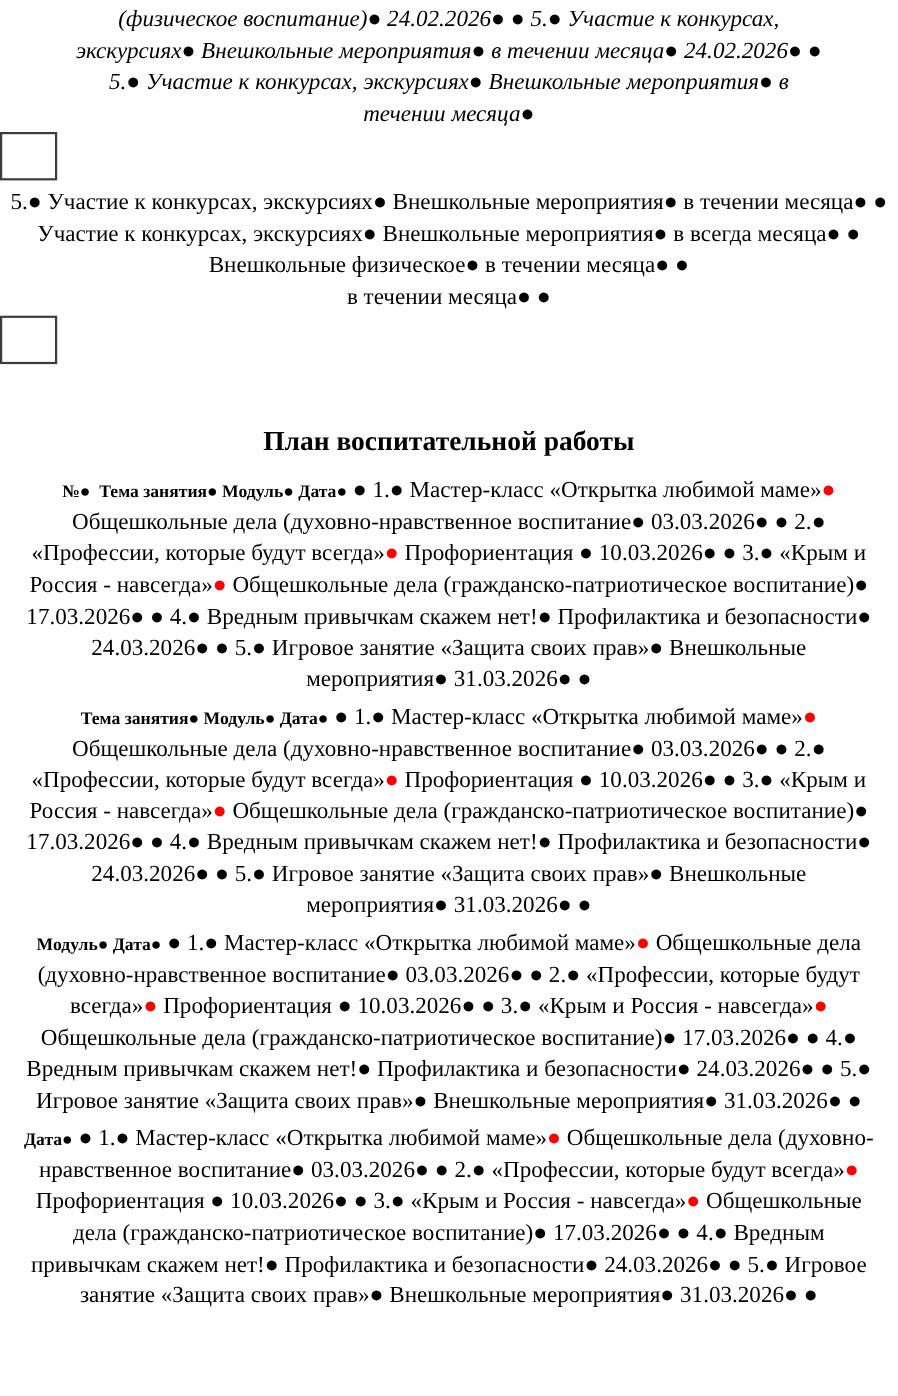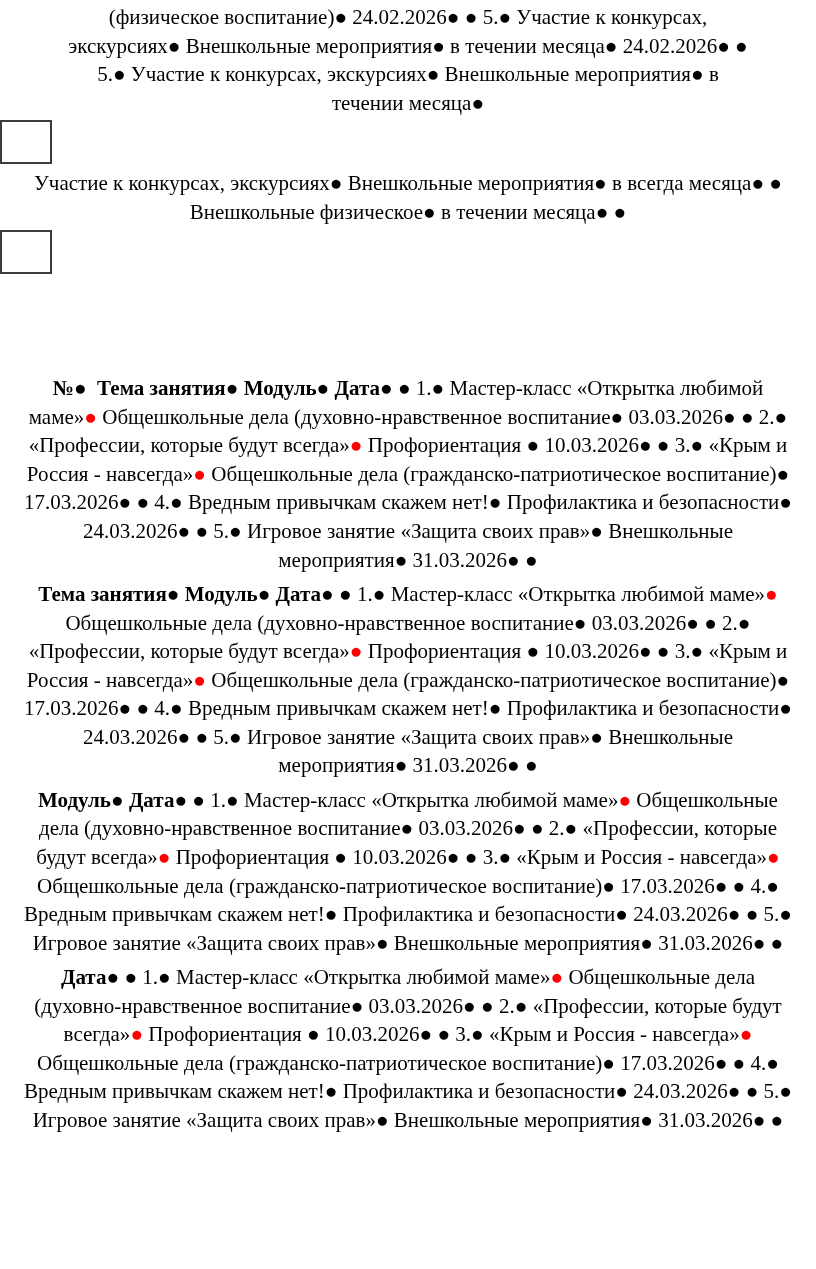--- a/index.html
+++ b/index.html
@@ -14,7 +14,7 @@
     text-align: center;
   }
   p { margin: 0; }
-  .p1 { max-width: 690px; margin: 3px auto 0 auto; }
+  .p1 { max-width: 690px; margin: 3px auto 0 auto; font-style: italic; }
   .top-par { margin: 0 2px; }
   .cell-box {
     width: 48px; height: 40px;

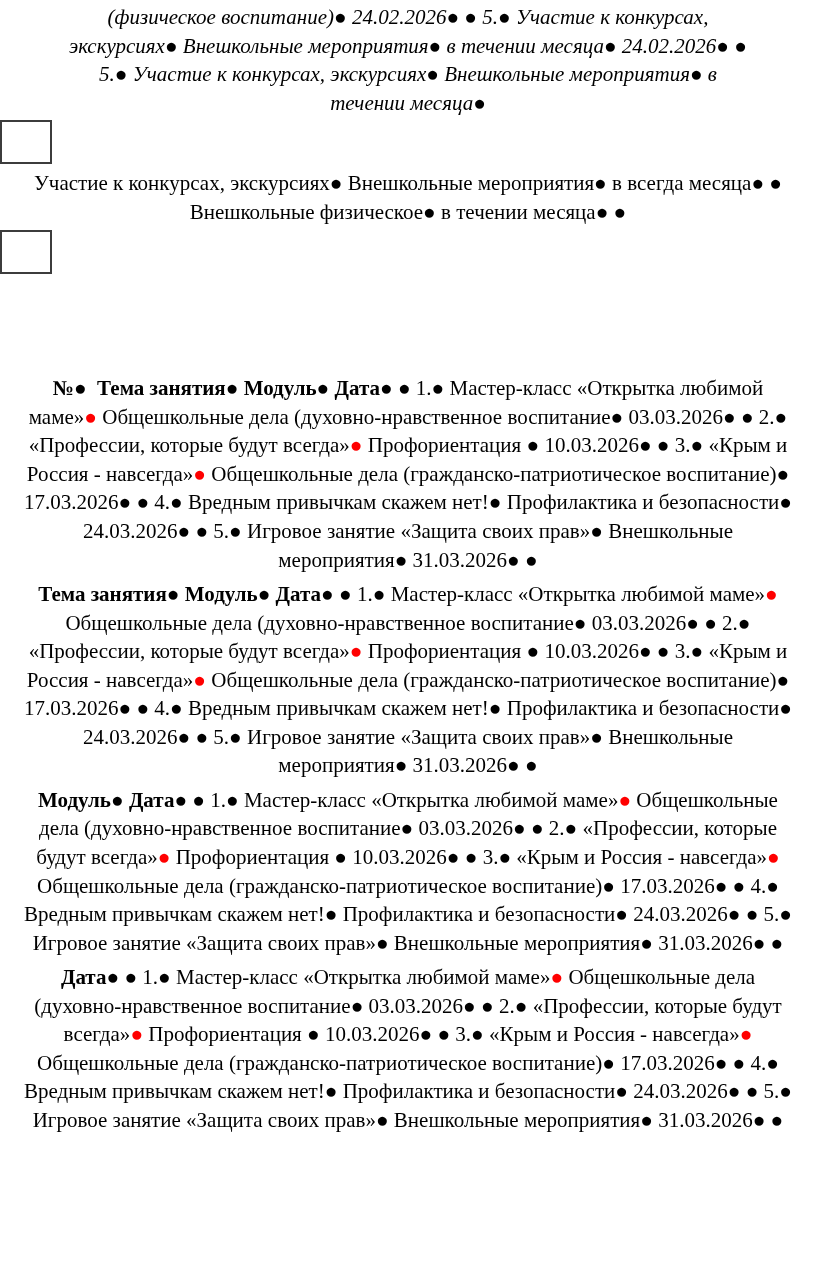--- a/index.html
+++ b/index.html
@@ -50,6 +50,7 @@
 
   <div class="cell-box"></div>
 
+  <p class="top-par">5.● Участие к конкурсах, экскурсиях● Внешкольные мероприятия● в течении месяца● ●</p>
   <p class="top-par">Участие к конкурсах, экскурсиях● Внешкольные мероприятия● в всегда месяца● ●</p>
   <p class="top-par">Внешкольные физическое● в течении месяца● ●</p>
 

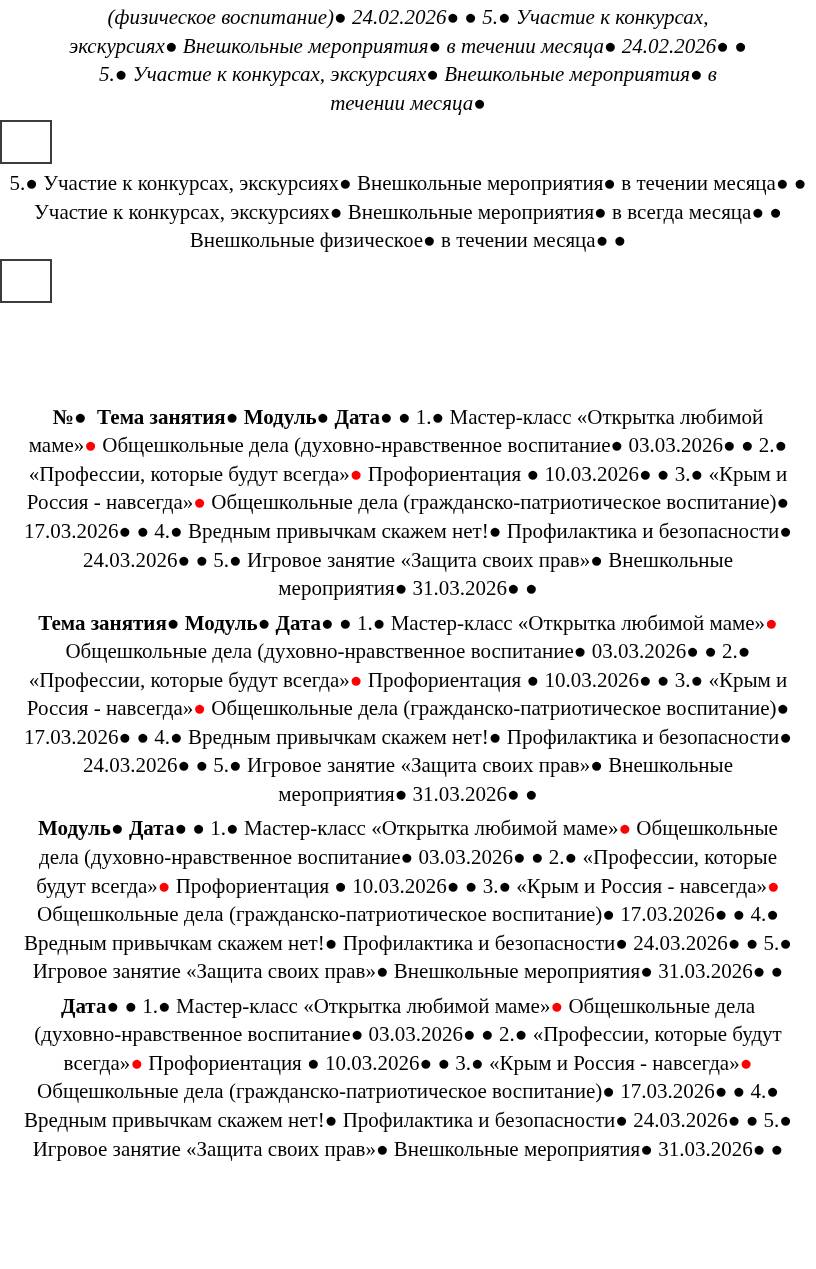--- a/index.html
+++ b/index.html
@@ -53,6 +53,7 @@
   <p class="top-par">5.● Участие к конкурсах, экскурсиях● Внешкольные мероприятия● в течении месяца● ●</p>
   <p class="top-par">Участие к конкурсах, экскурсиях● Внешкольные мероприятия● в всегда месяца● ●</p>
   <p class="top-par">Внешкольные физическое● в течении месяца● ●</p>
+  <p class="top-par">в течении месяца● ●</p>
 
   <div class="cell-box second"></div>
 

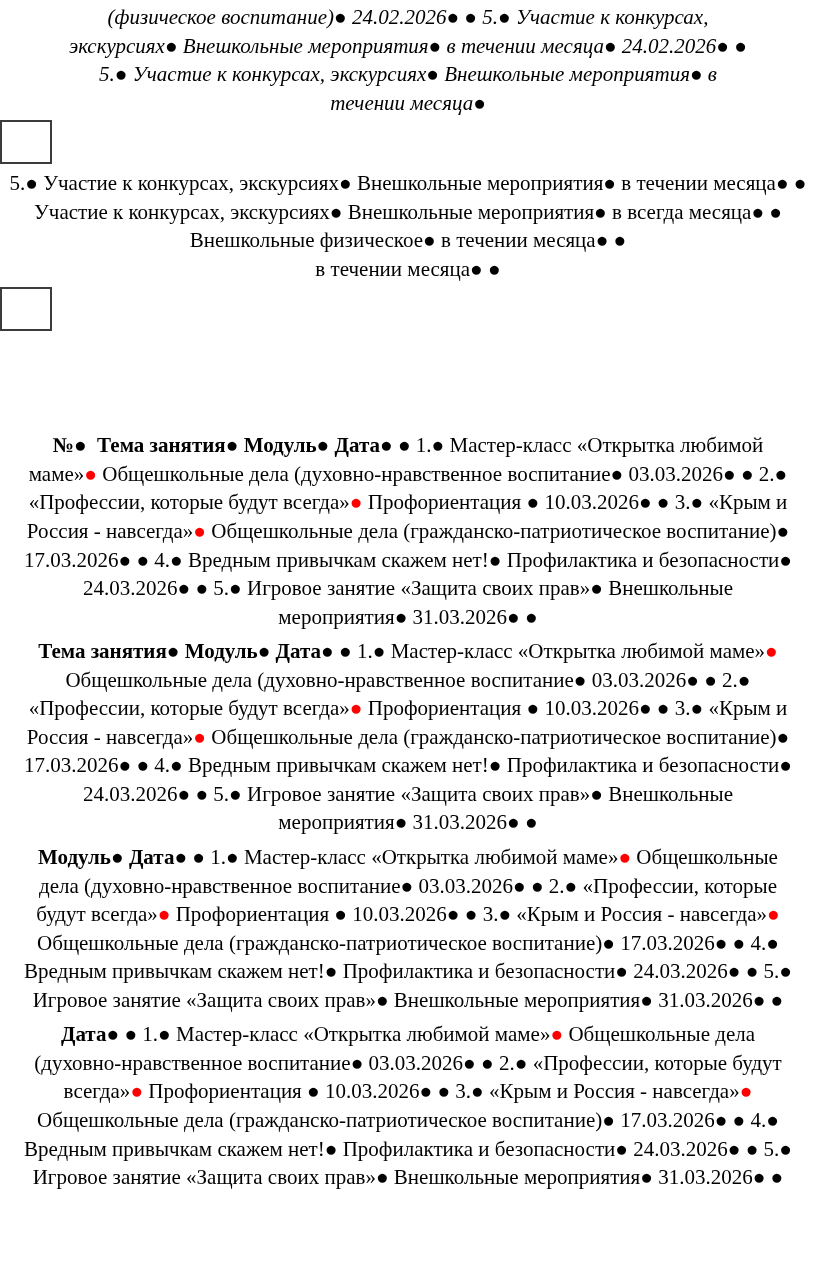--- a/index.html
+++ b/index.html
@@ -58,7 +58,7 @@
   <div class="cell-box second"></div>
 
   <div class="doc-title">
-    <br>
+    <span>План воспитательной работы</span><br>
   </div>
 
   <p class="plan-par first"><span class="bold-prefix">№●&nbsp; Тема занятия● Модуль● Дата●</span><span><span> ● 1.● Мастер-класс «Открытка любимой маме»</span><span class="r">●</span><span> Общешкольные дела (духовно-нравственное воспитание● 03.03.2026● ● 2.● «Профессии, которые будут всегда»</span><span class="r">●</span><span> Профориентация ● 10.03.2026● ● 3.● «Крым и Россия - навсегда»</span><span class="r">●</span><span> Общешкольные дела (гражданско-патриотическое воспитание)● 17.03.2026● ● 4.● Вредным привычкам скажем нет!● Профилактика и безопасности● 24.03.2026● ● 5.● Игровое занятие «Защита своих прав»● Внешкольные мероприятия● 31.03.2026● ●</span></span></p>

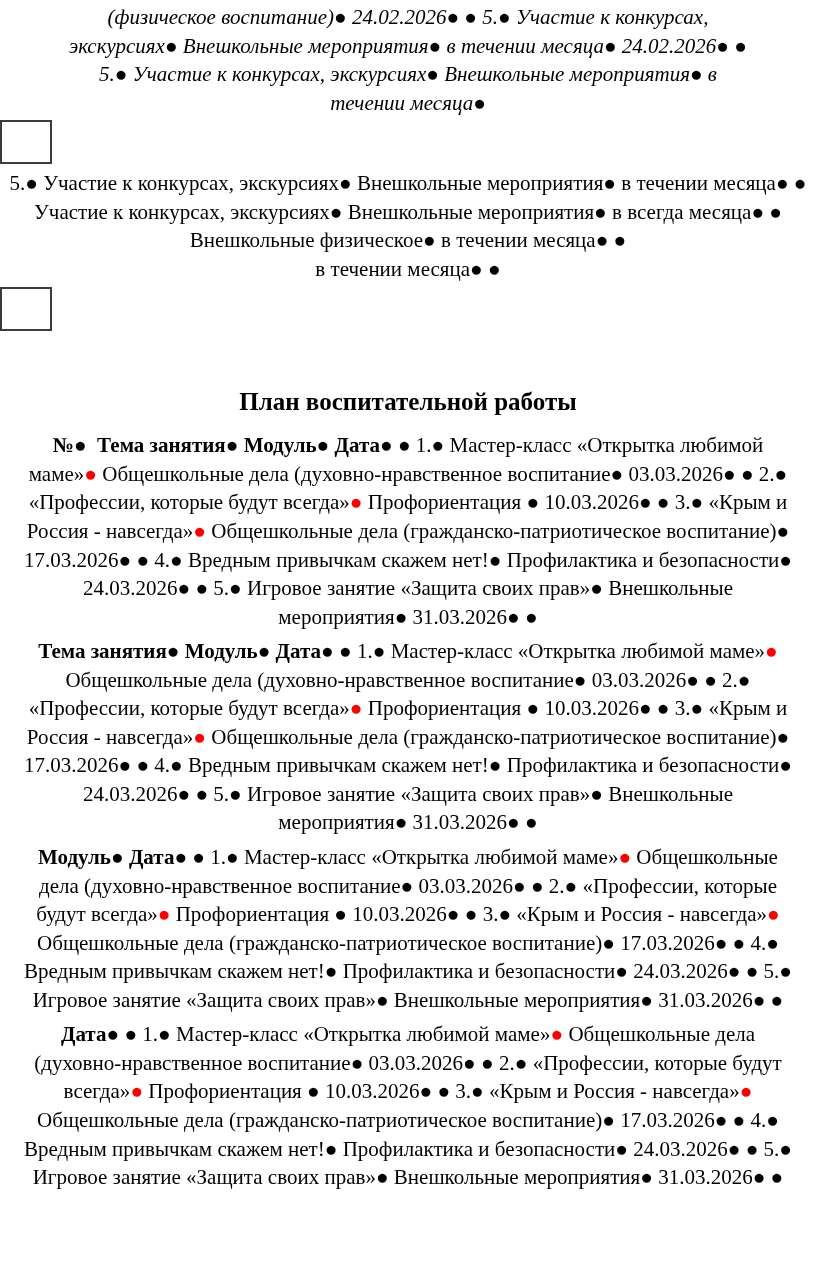--- a/index.html
+++ b/index.html
@@ -36,7 +36,7 @@
   .plan-par.first { margin-top: 14px; }
   .bold-prefix {
     font-weight: bold;
-    font-size: 21px;
+    font-size: 16px;
     line-height: 1.2;
   }
   .r { color: var(--red, #ff0000); }

